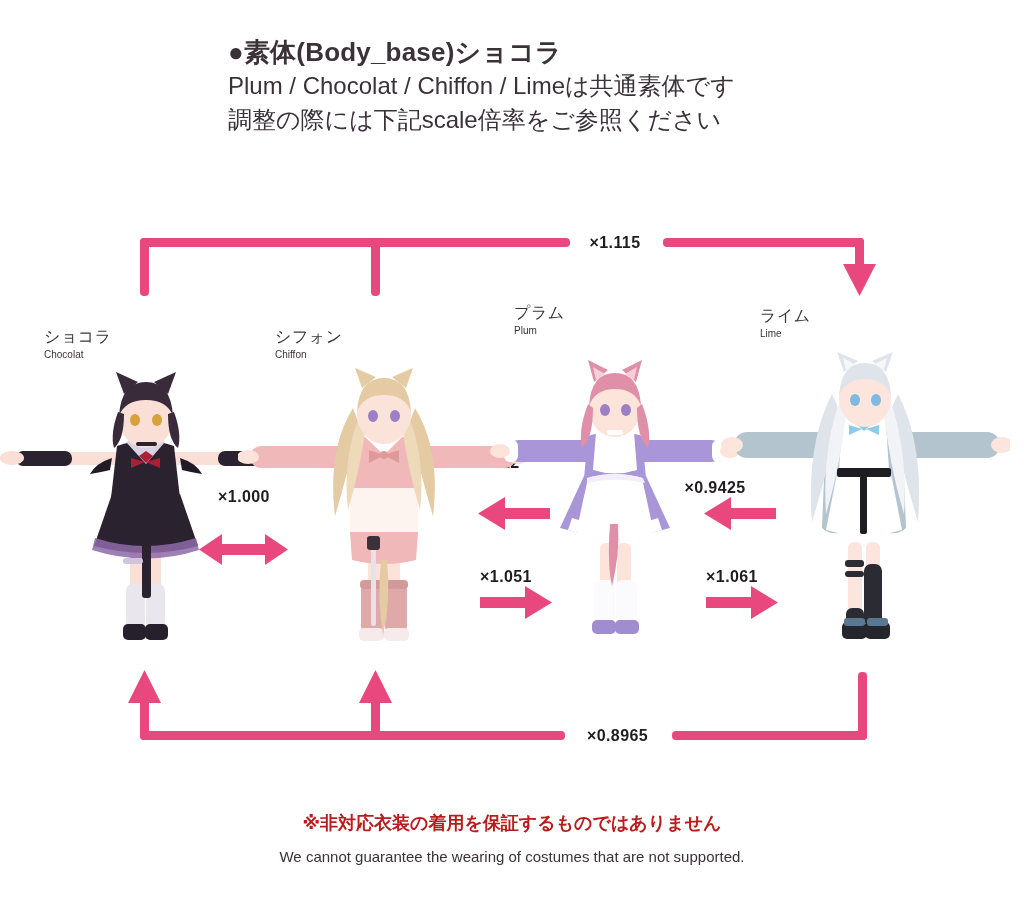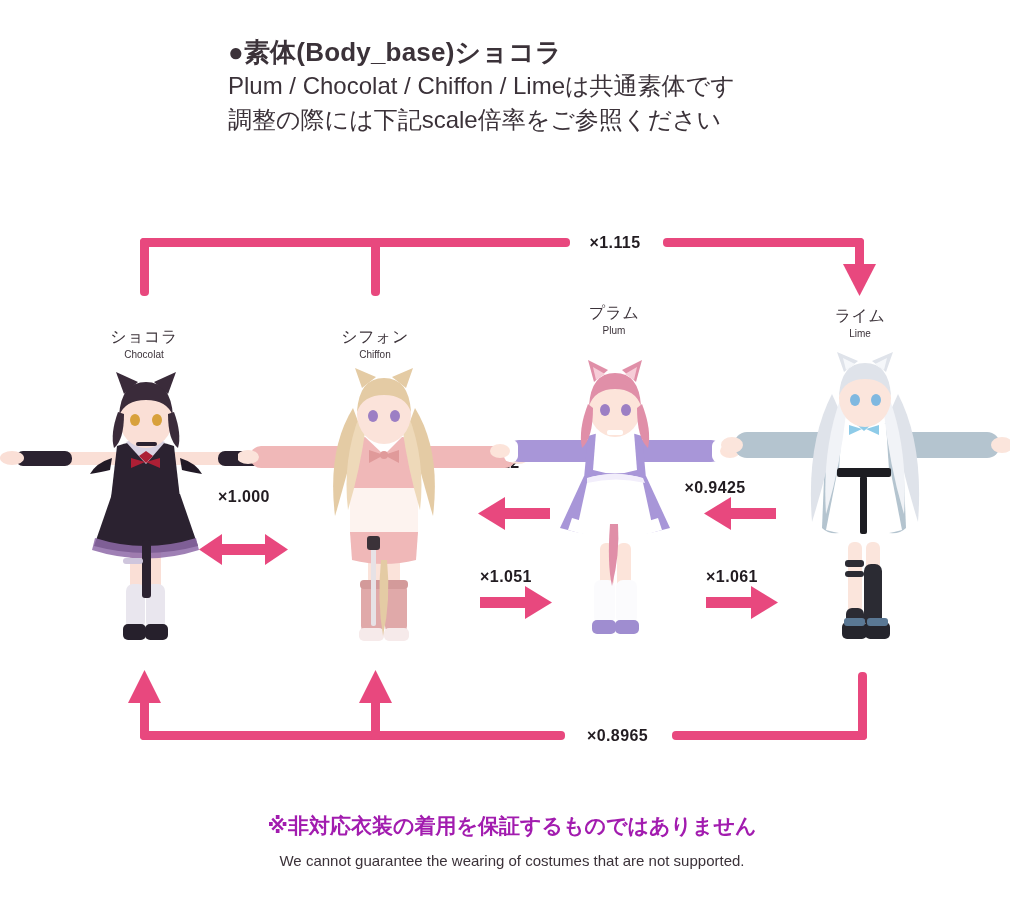--- a/index.html
+++ b/index.html
@@ -29,7 +29,7 @@
   .stage{position:absolute;left:0;top:0;width:1024px;height:922px;}
 
   
-  .name-label{position:absolute;text-align:center;width:200px;}
+  .name-label{position:absolute;width:200px;}
   .name-jp{font-size:16px;font-weight:400;color:#3b3239;line-height:1.3;letter-spacing:.5px;}
   .name-en{font-size:10px;font-weight:400;color:#3b3239;line-height:1.35;}
 

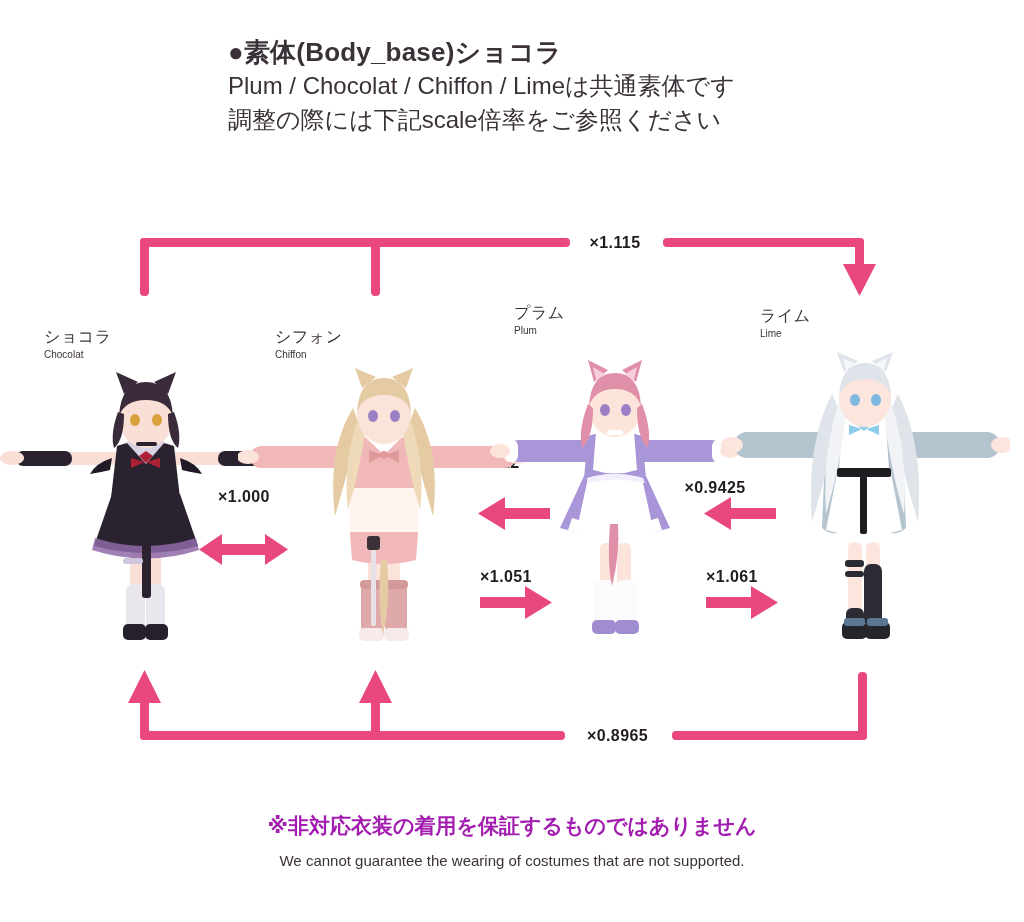--- a/index.html
+++ b/index.html
@@ -48,7 +48,7 @@
 
   
   .footer{position:absolute;left:0;top:812px;width:1024px;text-align:center;}
-  .foot-jp{font-size:21px;font-weight:700;color:#a21caf;line-height:1.3;letter-spacing:0px;}
+  .foot-jp{font-size:18px;font-weight:700;color:#b91c1c;line-height:1.3;letter-spacing:0px;}
   .foot-en{font-size:15px;font-weight:400;color:#3b3239;margin-top:12px;line-height:1.3;}
 </style>
 </head>

